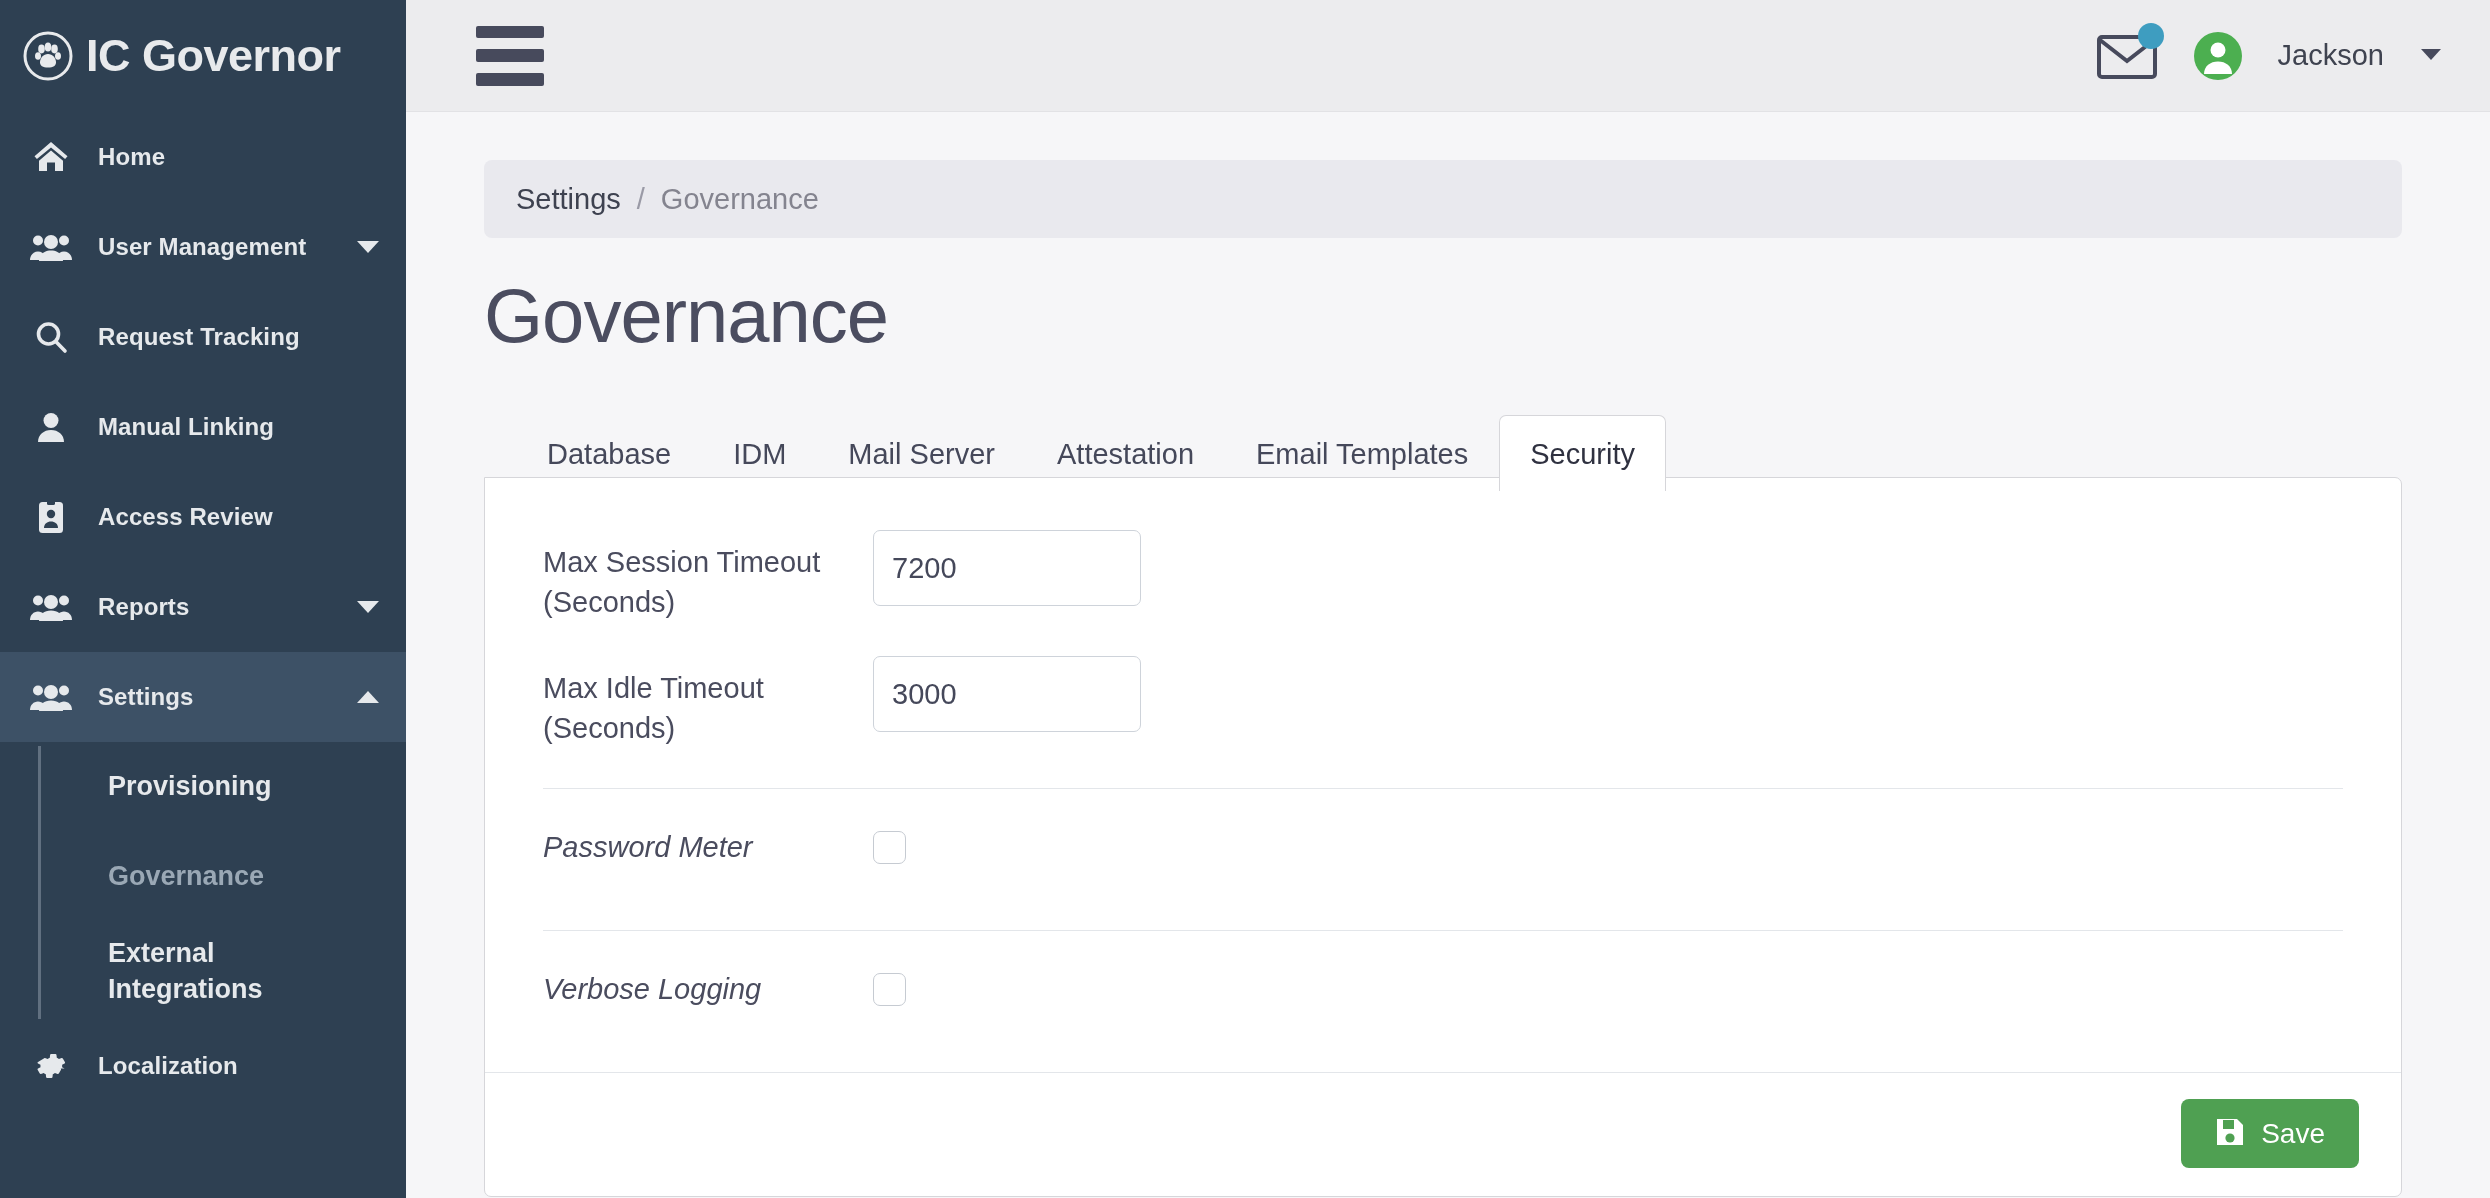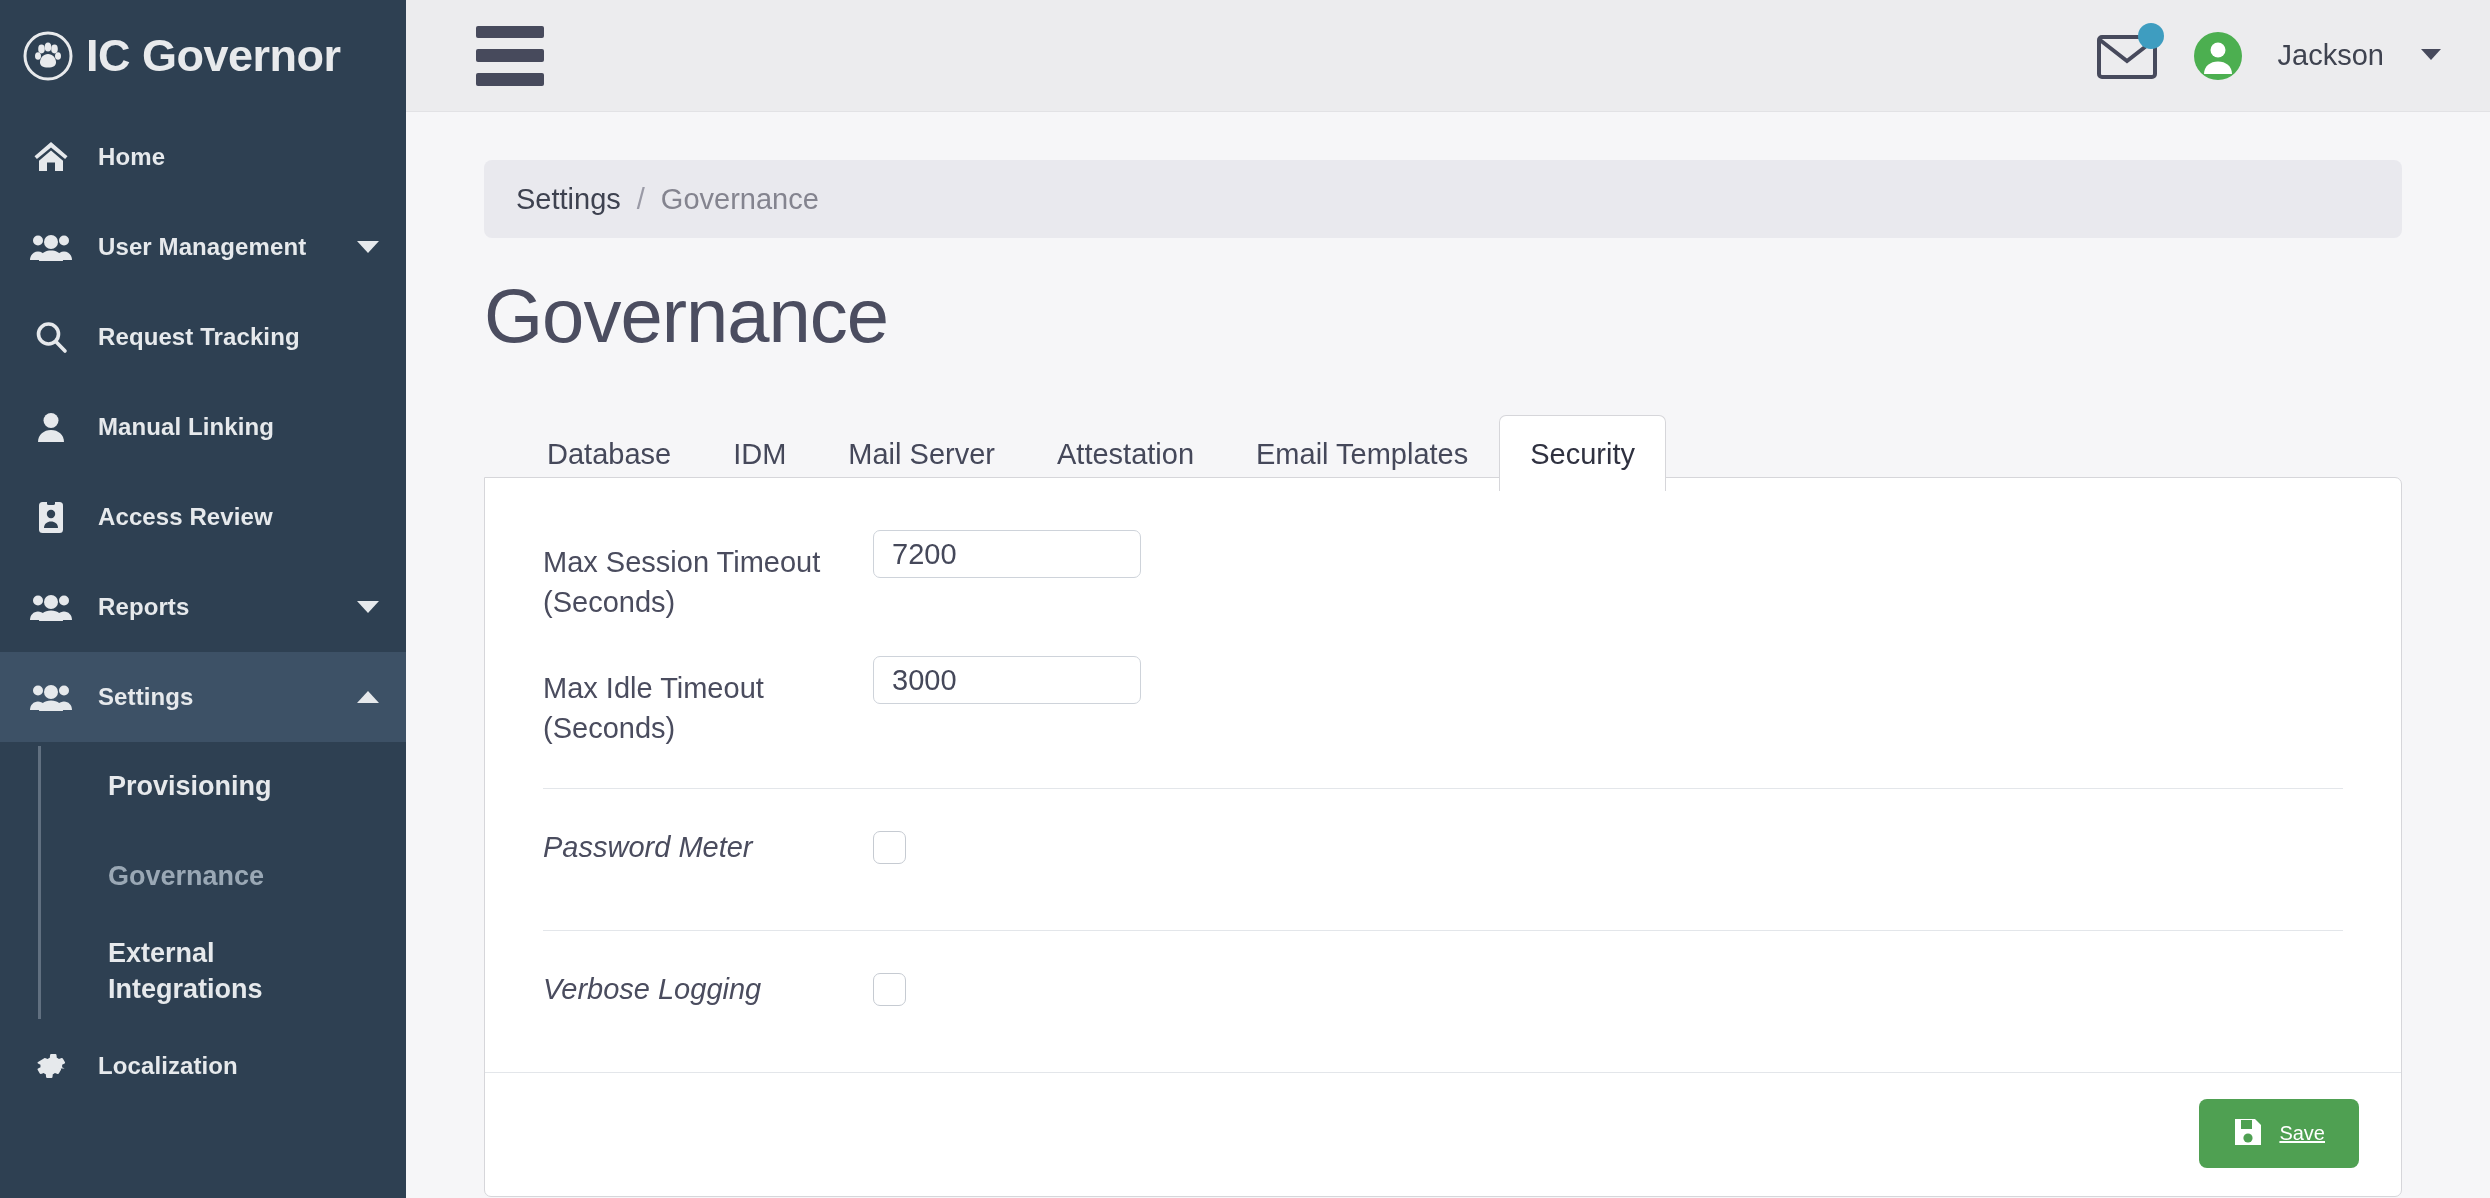--- a/index.html
+++ b/index.html
@@ -123,7 +123,7 @@
     line-height: 1.38; padding-top: 12px;
   }
   .text-input {
-    width: 268px; height: 48px; border: 1px solid #ced3da; border-radius: 7px;
+    width: 268px; height: 76px; border: 1px solid #ced3da; border-radius: 7px;
     font-size: 29px; color: #45485a; padding: 0 18px;
     font-family: "Liberation Sans", sans-serif; background: #fff; outline: none;
   }

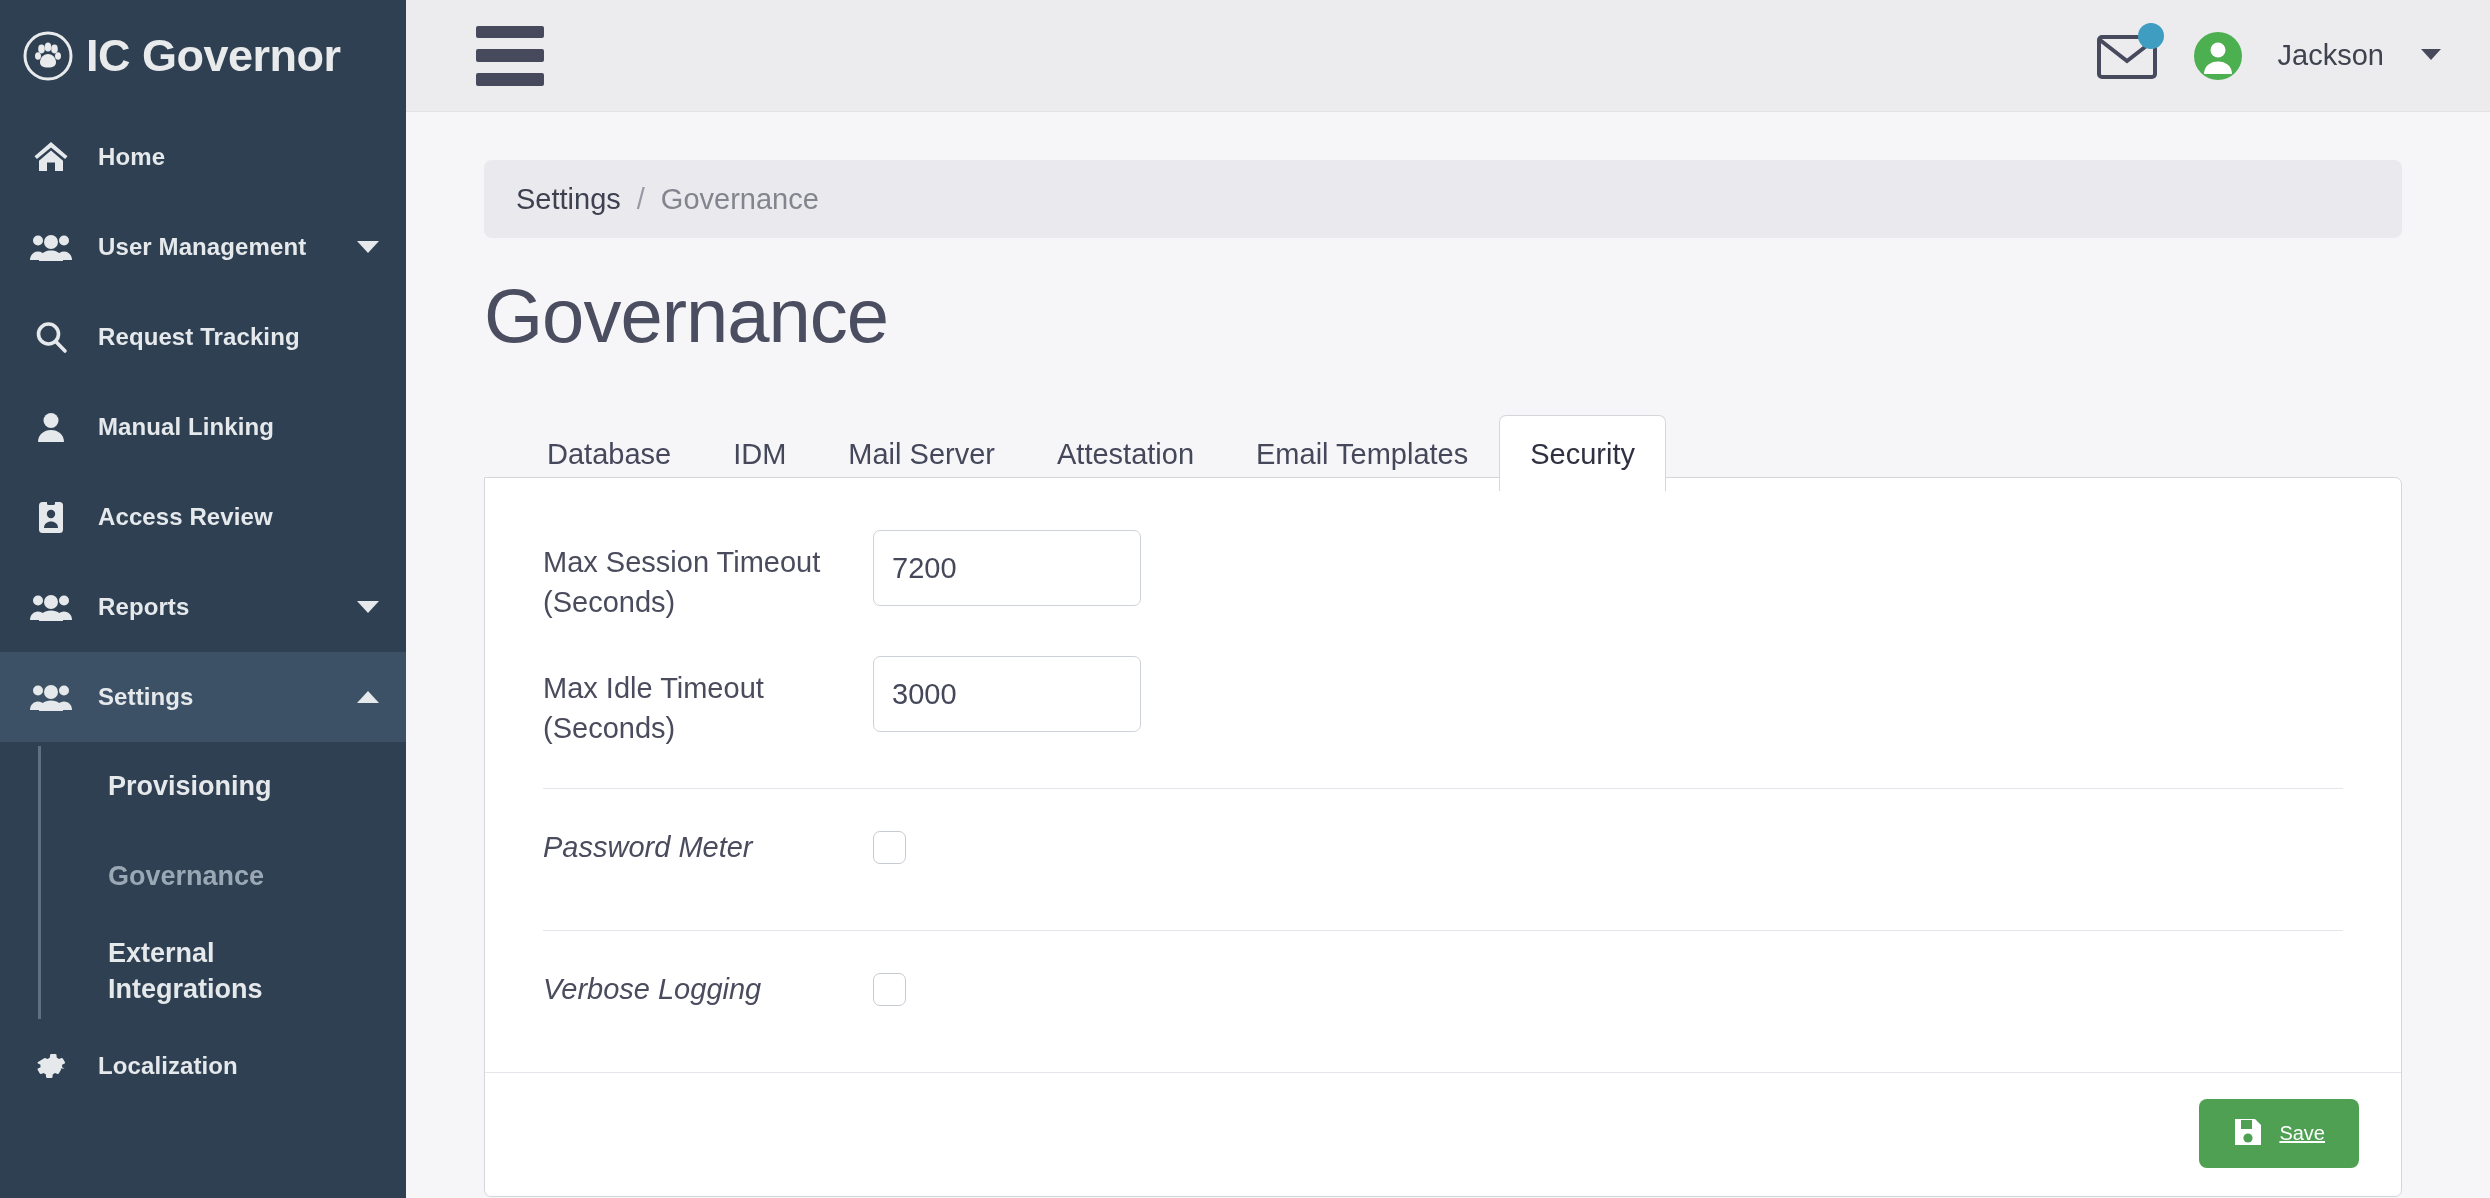--- a/index.html
+++ b/index.html
@@ -145,7 +145,7 @@
     background: #4fa052; border: none; border-radius: 8px;
     padding: 18px 34px; cursor: pointer;
   }
-  .save-btn .save-lbl { color: #fff; font-size: 20px; font-family: "Liberation Sans", sans-serif; text-decoration: underline; }
+  .save-btn .save-lbl { color: #fff; font-size: 28px; font-family: "Liberation Sans", sans-serif; }
 </style>
 </head>
 <body>

